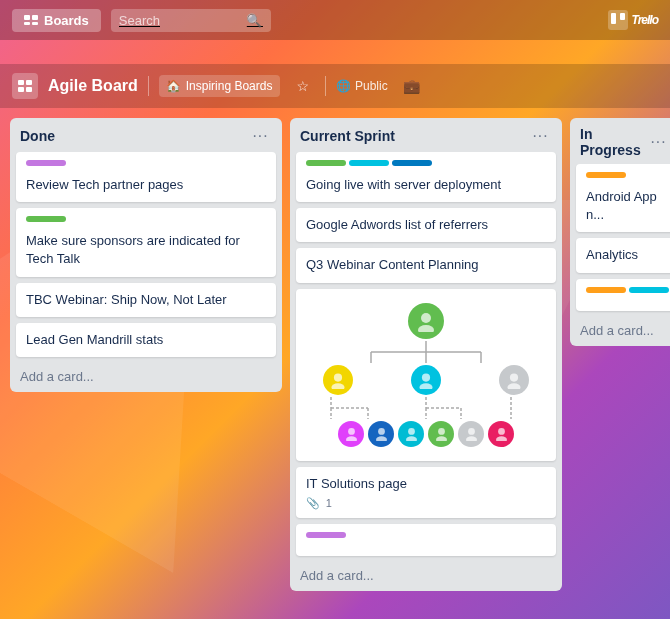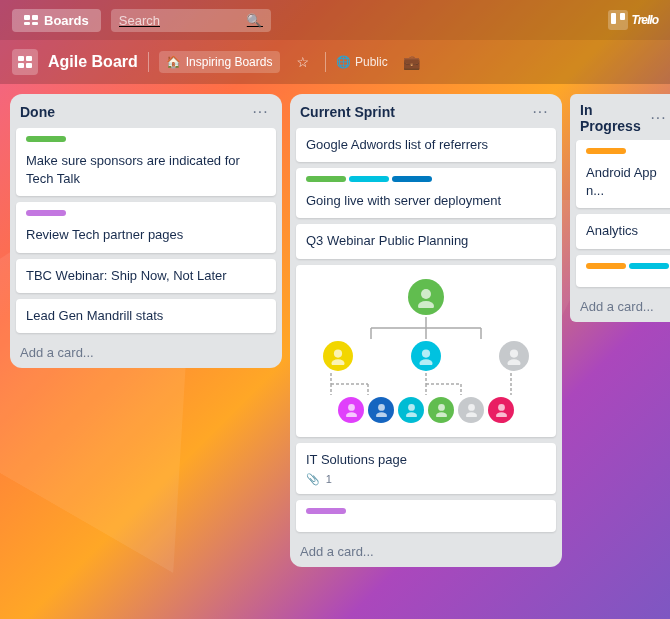--- a/index.html
+++ b/index.html
@@ -113,6 +113,7 @@
       align-items: center;
       padding: 0 12px;
       gap: 10px;
+      margin-top: 24px;
     }
     .board-icon {
       width: 26px; height: 26px;

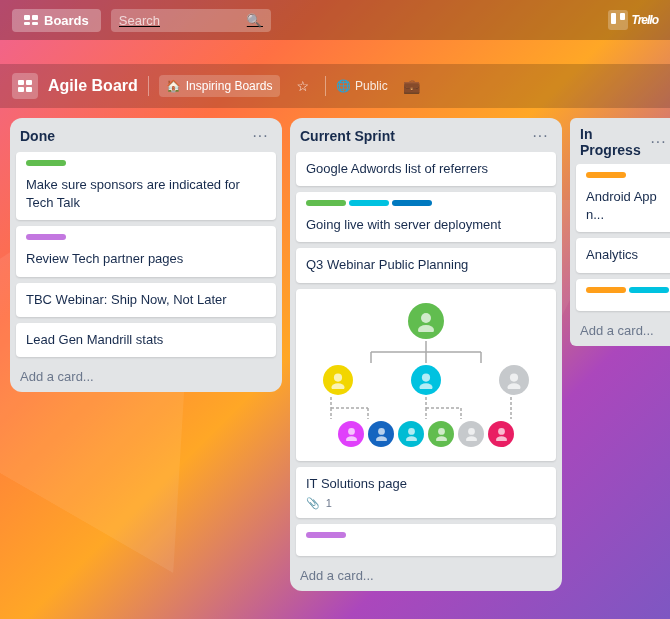--- a/index.html
+++ b/index.html
@@ -191,7 +191,7 @@
     
     .list-column {
       background: #e2e4e6;
-      border-radius: 12px;
+      border-radius: 6px;
       width: 272px;
       min-width: 272px;
       max-height: 100%;

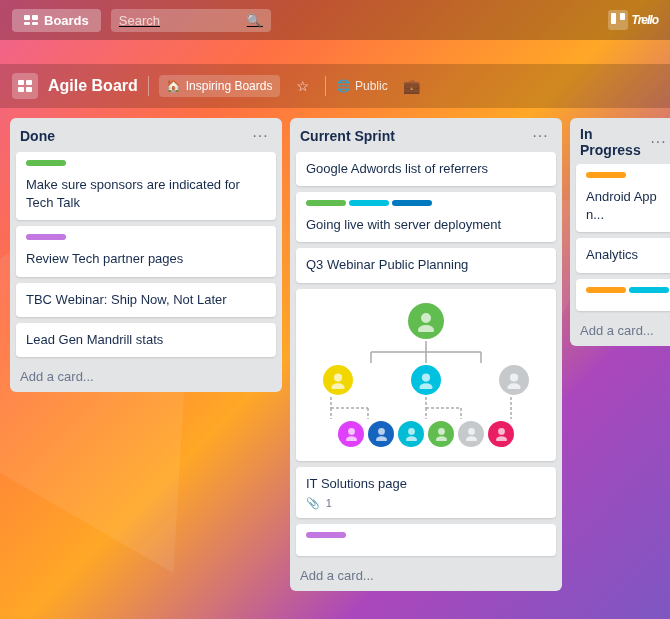--- a/index.html
+++ b/index.html
@@ -421,16 +421,16 @@
     <div class="list-cards">
 
       <div class="card">
-        <div class="card-title">Google Adwords list of referrers</div>
-      </div>
-
-      <div class="card">
         <div class="label-row">
           <div class="card-label label-green" style="width:36px;"></div>
           <div class="card-label label-teal" style="width:36px;"></div>
           <div class="card-label label-blue" style="width:36px;"></div>
         </div>
         <div class="card-title">Going live with server deployment</div>
+      </div>
+
+      <div class="card">
+        <div class="card-title">Google Adwords list of referrers</div>
       </div>
 
       <div class="card">

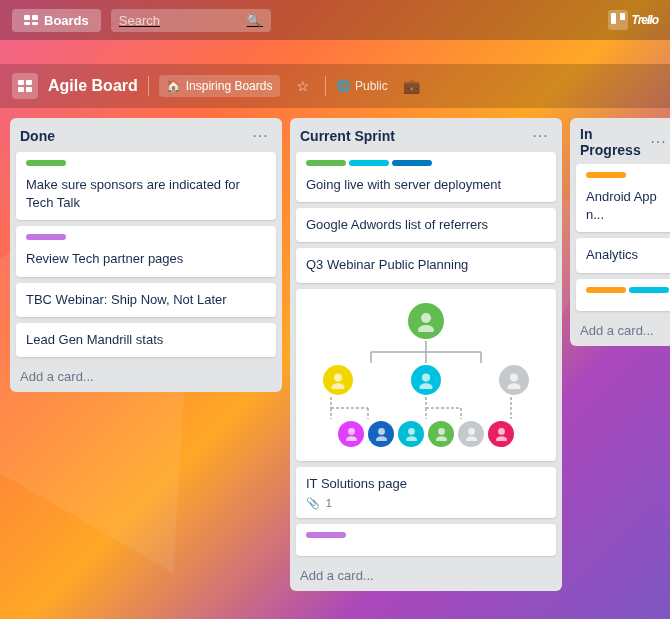--- a/index.html
+++ b/index.html
@@ -385,16 +385,16 @@
 
       <div class="card">
         <div class="label-row">
+          <div class="card-label label-purple" style="width:40px;"></div>
+        </div>
+        <div class="card-title">Review Tech partner pages</div>
+      </div>
+
+      <div class="card">
+        <div class="label-row">
           <div class="card-label label-green" style="width:40px;"></div>
         </div>
         <div class="card-title">Make sure sponsors are indicated for Tech Talk</div>
-      </div>
-
-      <div class="card">
-        <div class="label-row">
-          <div class="card-label label-purple" style="width:40px;"></div>
-        </div>
-        <div class="card-title">Review Tech partner pages</div>
       </div>
 
 

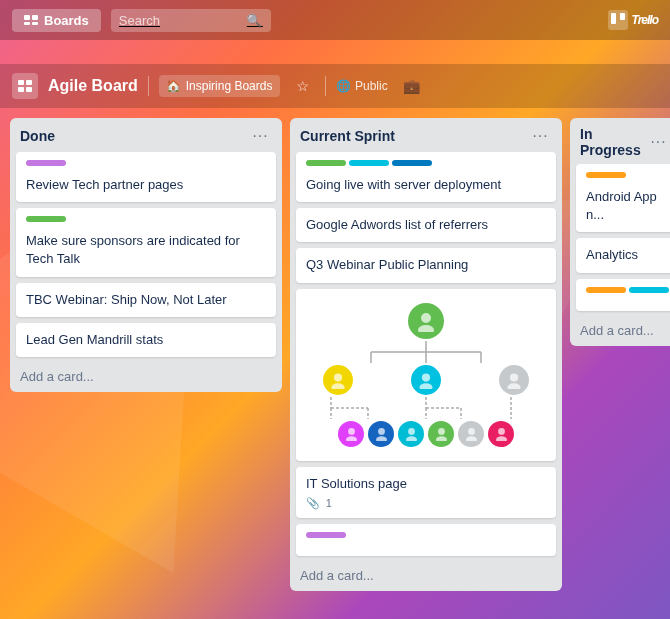--- a/index.html
+++ b/index.html
@@ -434,7 +434,7 @@
       </div>
 
       <div class="card">
-        <div class="card-title">Q3 Webinar Public Planning</div>
+        <div class="card-title">Q3 Webinar Content Planning</div>
       </div>
 
       <div class="card" style="padding: 4px;">

